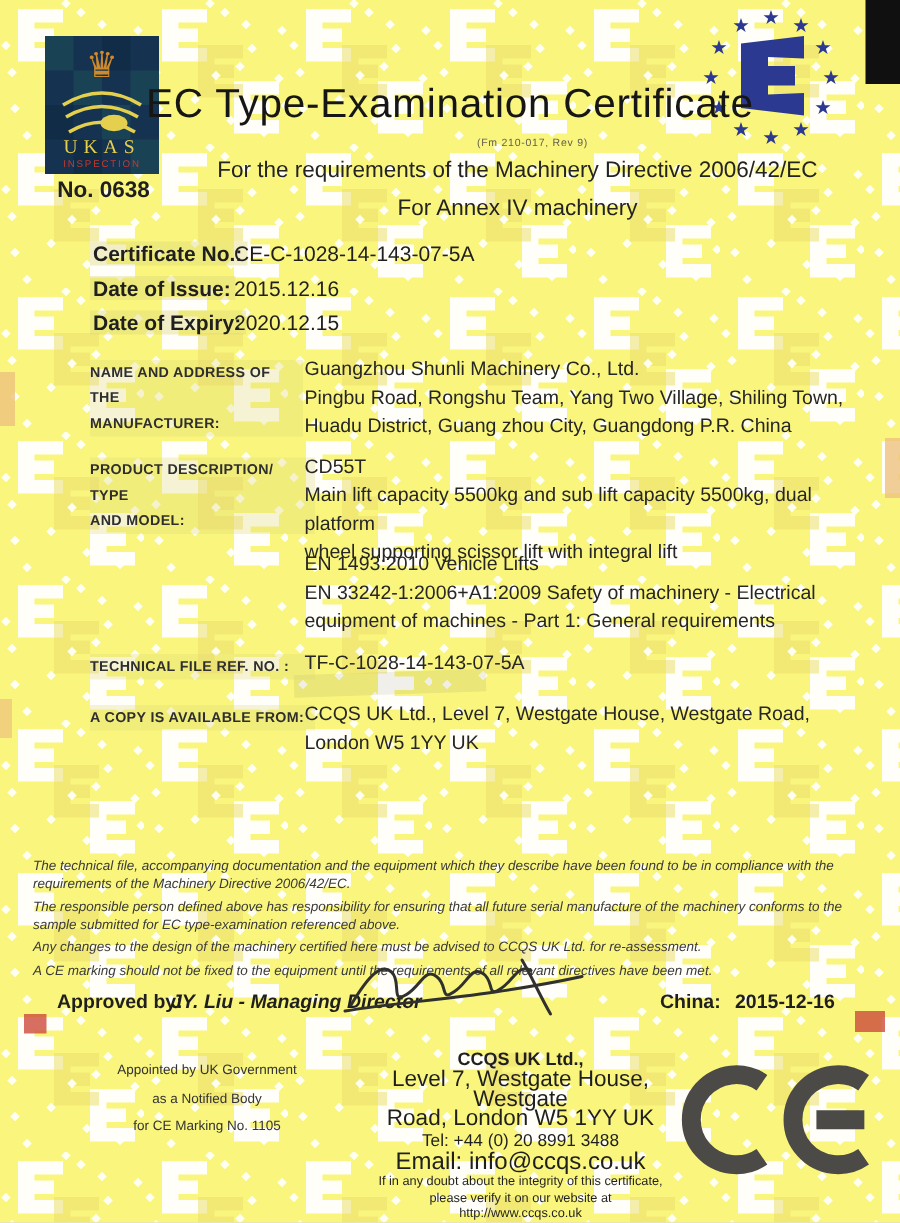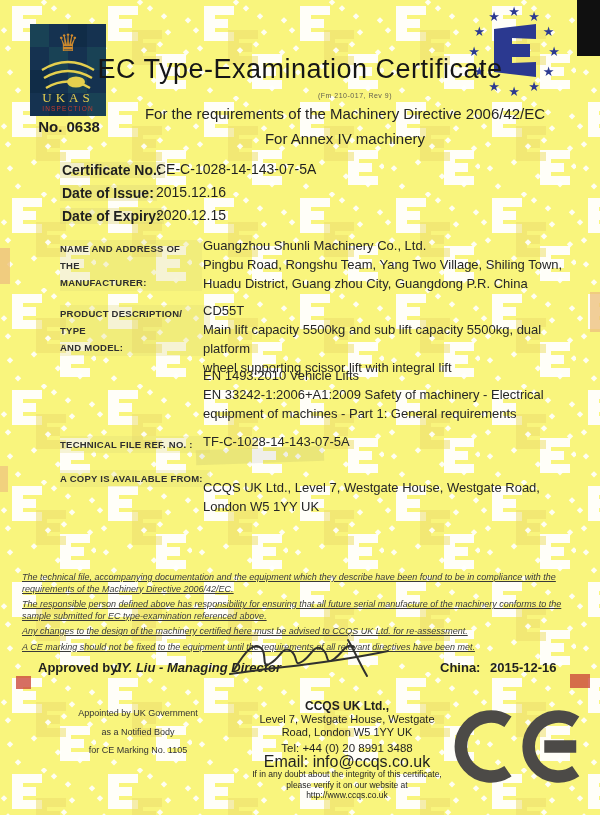--- a/index.html
+++ b/index.html
@@ -159,7 +159,7 @@
   <div class="abs field-value ml" style="left:203px;top:432px;width:385px;">TF-C-1028-14-143-07-5A</div>
 
   <div class="abs field-label ml" style="left:60px;top:470px;width:150px;">A COPY IS AVAILABLE FROM:</div>
-  <div class="abs field-value ml" style="left:203px;top:478px;width:385px;">CCQS UK Ltd., Level 7, Westgate House, Westgate Road,
+  <div class="abs field-value ml" style="left:203px;top:466px;width:385px;">CCQS UK Ltd., Level 7, Westgate House, Westgate Road,
 London W5 1YY UK</div>
 
   <div class="abs fine" style="left:22px;top:572px;width:560px;">

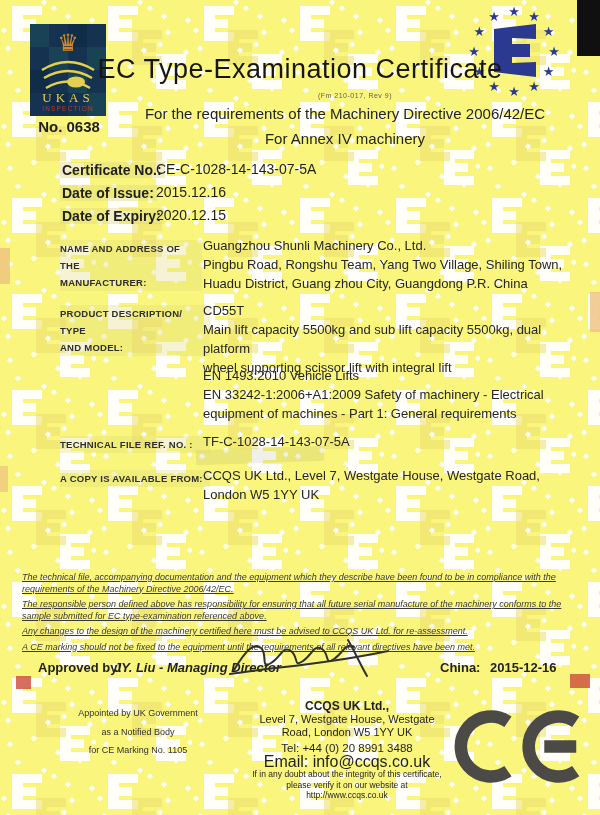--- a/index.html
+++ b/index.html
@@ -19,7 +19,7 @@
   .field-label{font-weight:bold;font-size:9.5px;letter-spacing:.25px;color:#2e2e2e;line-height:17px;background:rgba(222,214,120,.28);}
   .field-value{font-size:13px;color:#262626;line-height:19px;}
 
-  .fine p{font-style:italic;font-size:9px;color:#3a3a3a;line-height:11.5px;margin:0 0 4px 0;text-decoration:underline;}
+  .fine p{font-style:italic;font-size:9px;color:#3a3a3a;line-height:11.5px;margin:0 0 4px 0;}
 
   .app-label{font-weight:bold;font-size:13px;}
   .app-name{font-weight:bold;font-style:italic;font-size:13px;}

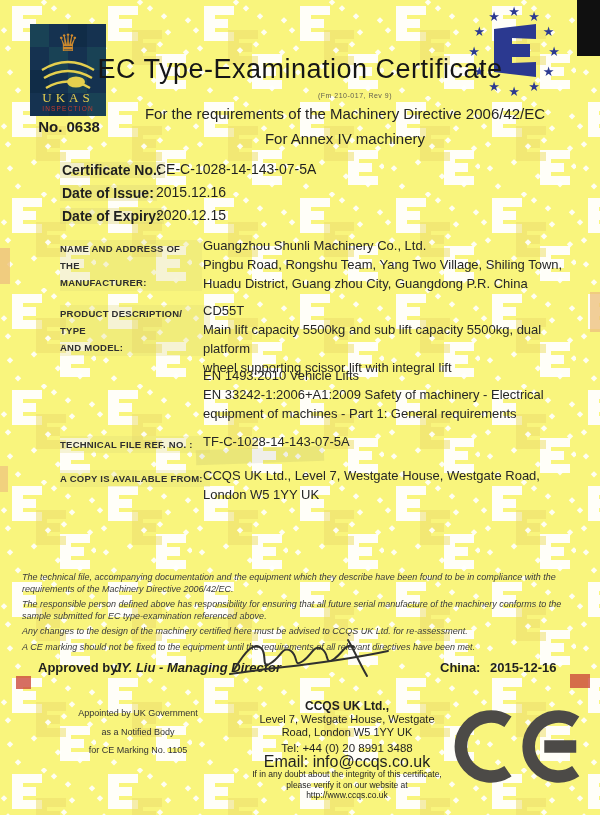--- a/index.html
+++ b/index.html
@@ -26,7 +26,7 @@
 
   .fl{font-size:9px;color:#333;line-height:18.5px;}
   .fm-company{font-weight:bold;font-size:12px;line-height:14px;}
-  .fm-addr{font-size:11px;line-height:13px;}
+  .fm-addr{font-size:15px;line-height:13px;}
   .fm-tel{font-size:11.5px;line-height:14px;margin-top:2px;}
   .fm-email{font-size:16px;line-height:13px;}
   .fm-verify{font-size:8.5px;line-height:10.5px;margin-top:1px;}

